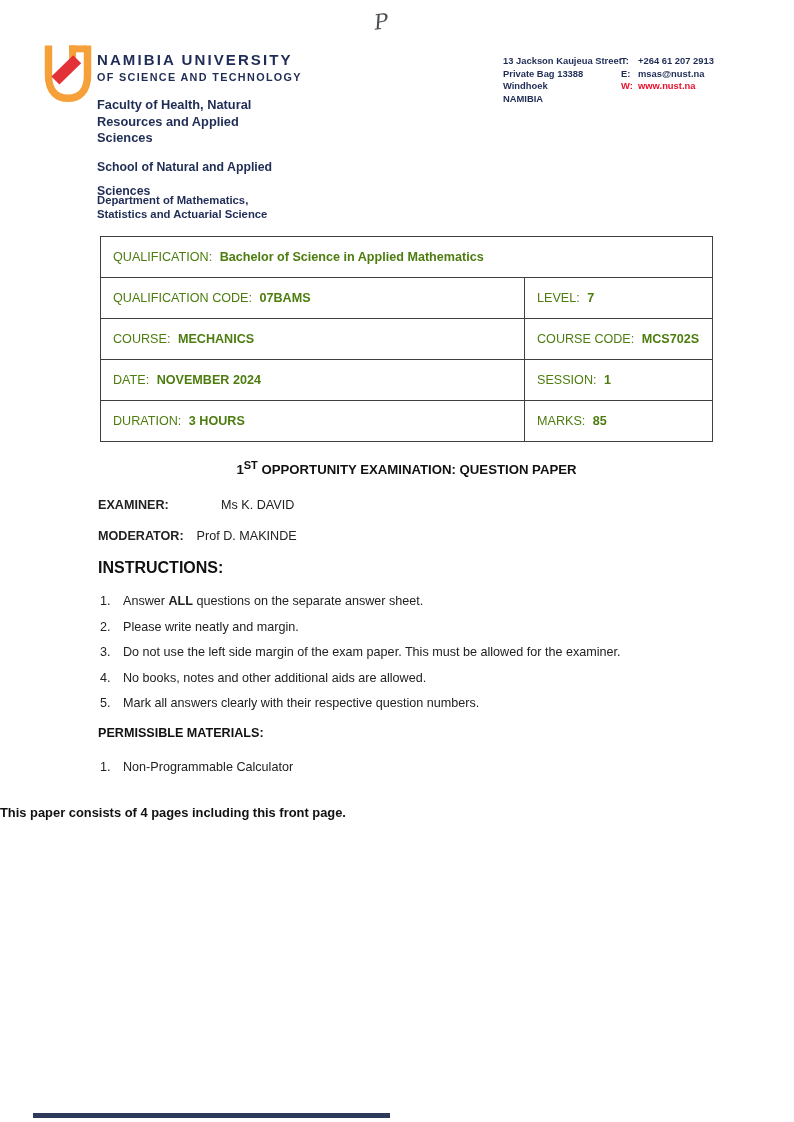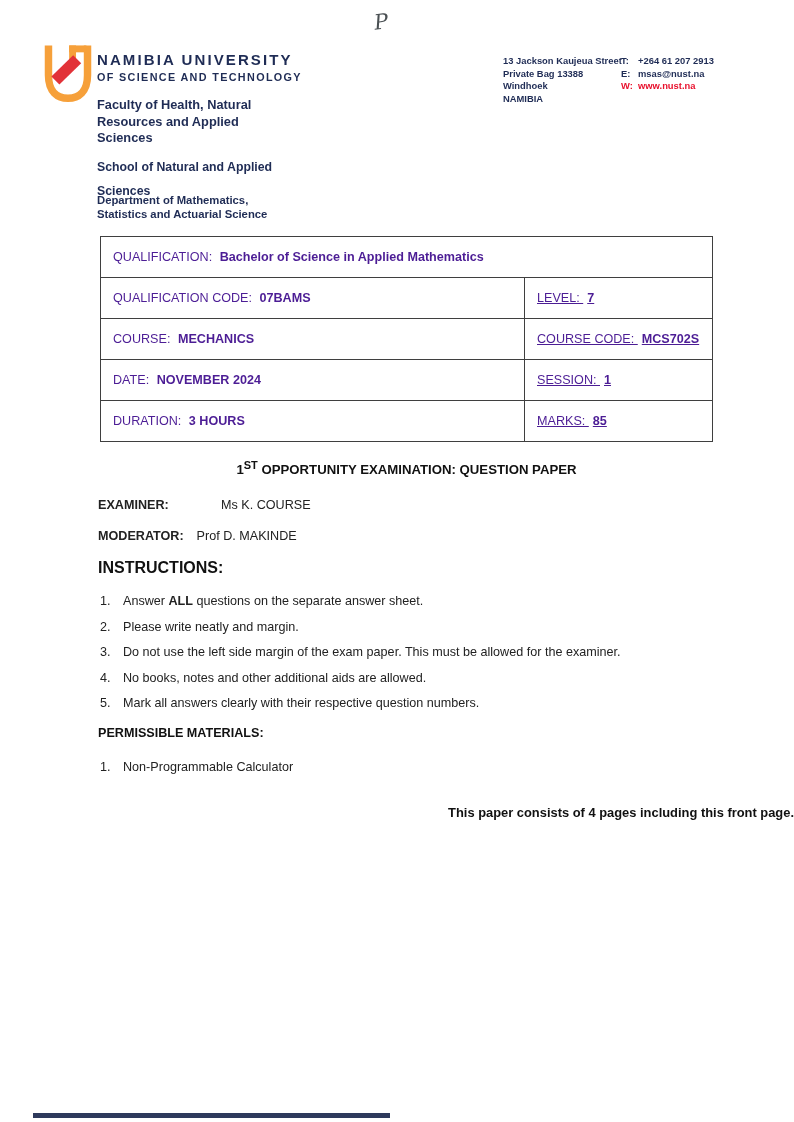--- a/index.html
+++ b/index.html
@@ -32,7 +32,7 @@
   .contact .web-l { color:#E8112D; }
 
   .info-table { position:absolute; left:100px; top:236px; width:613px;
-                border-collapse:collapse; font-size:12.6px; color:#4c1d95; }
+                border-collapse:collapse; font-size:12.6px; color:#4d7c0f; }
   .info-table td { border:1.4px solid #3f3f3f; height:41px; padding-left:12px; vertical-align:middle; }
   .info-table td.rc { width:188px;text-decoration:underline; }
   .val { font-weight:bold; margin-left:4px; }

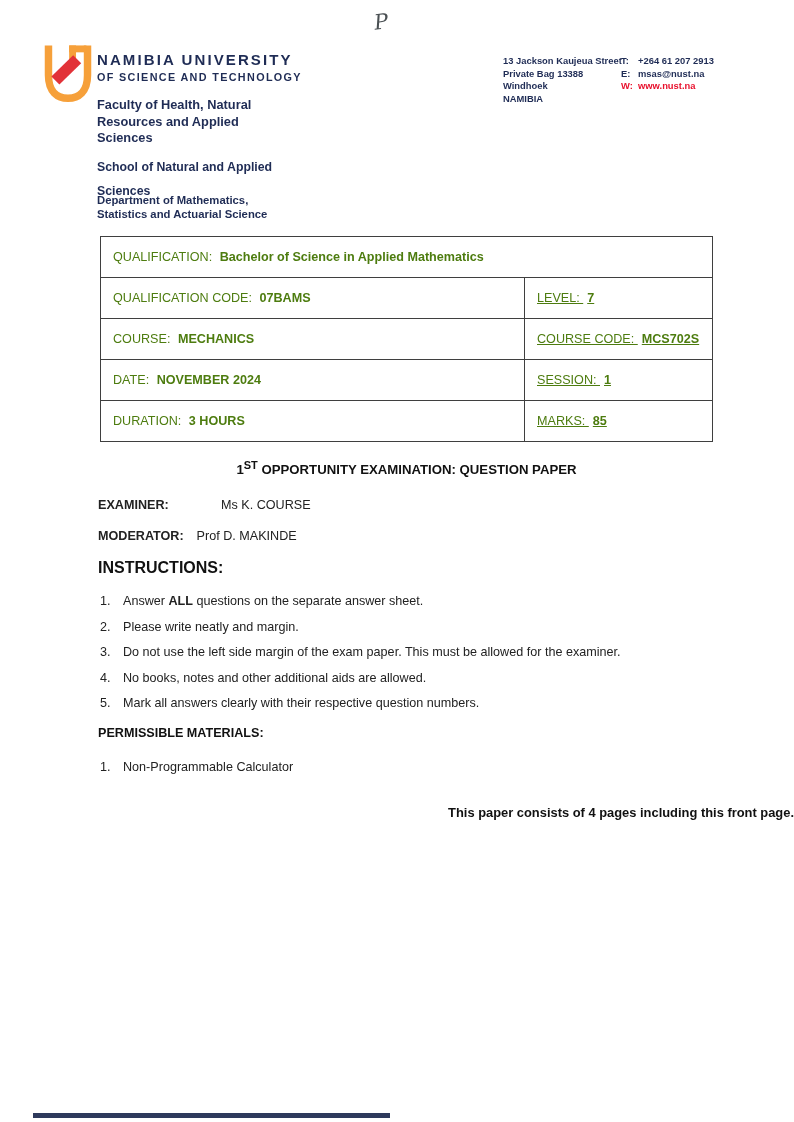--- a/index.html
+++ b/index.html
@@ -34,7 +34,7 @@
   .info-table { position:absolute; left:100px; top:236px; width:613px;
                 border-collapse:collapse; font-size:12.6px; color:#4d7c0f; }
   .info-table td { border:1.4px solid #3f3f3f; height:41px; padding-left:12px; vertical-align:middle; }
-  .info-table td.rc { width:188px;text-decoration:underline; }
+  .info-table td.rc { width:188px; }
   .val { font-weight:bold; margin-left:4px; }
 
   .title { position:absolute; left:100px; top:459px; width:613px; text-align:center;

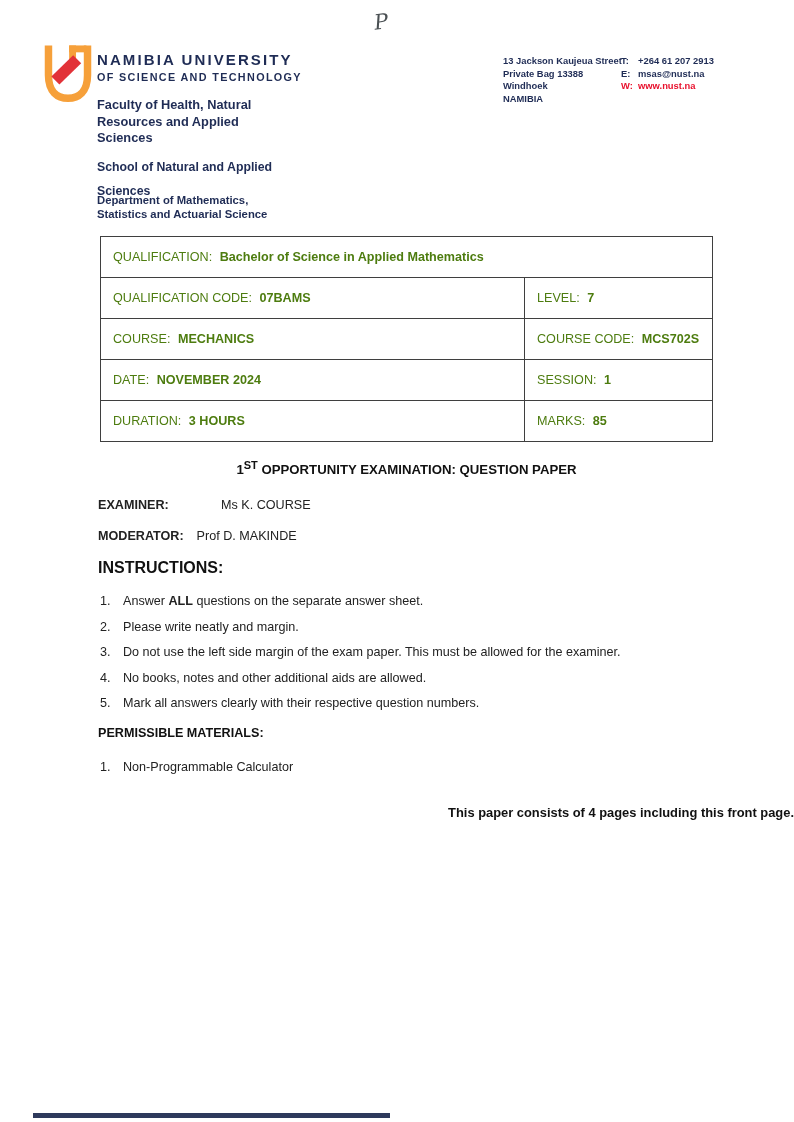--- a/index.html
+++ b/index.html
@@ -156,7 +156,7 @@
   </div>
 
   <div class="kv kv-examiner">
-    <span class="lbl">EXAMINER:</span><span>Ms K. COURSE</span>
+    <span class="lbl">EXAMINER:</span><span>Ms K. DAVID</span>
   </div>
   <div class="kv kv-moderator">
     <span class="lbl">MODERATOR:</span><span>Prof D. MAKINDE</span>

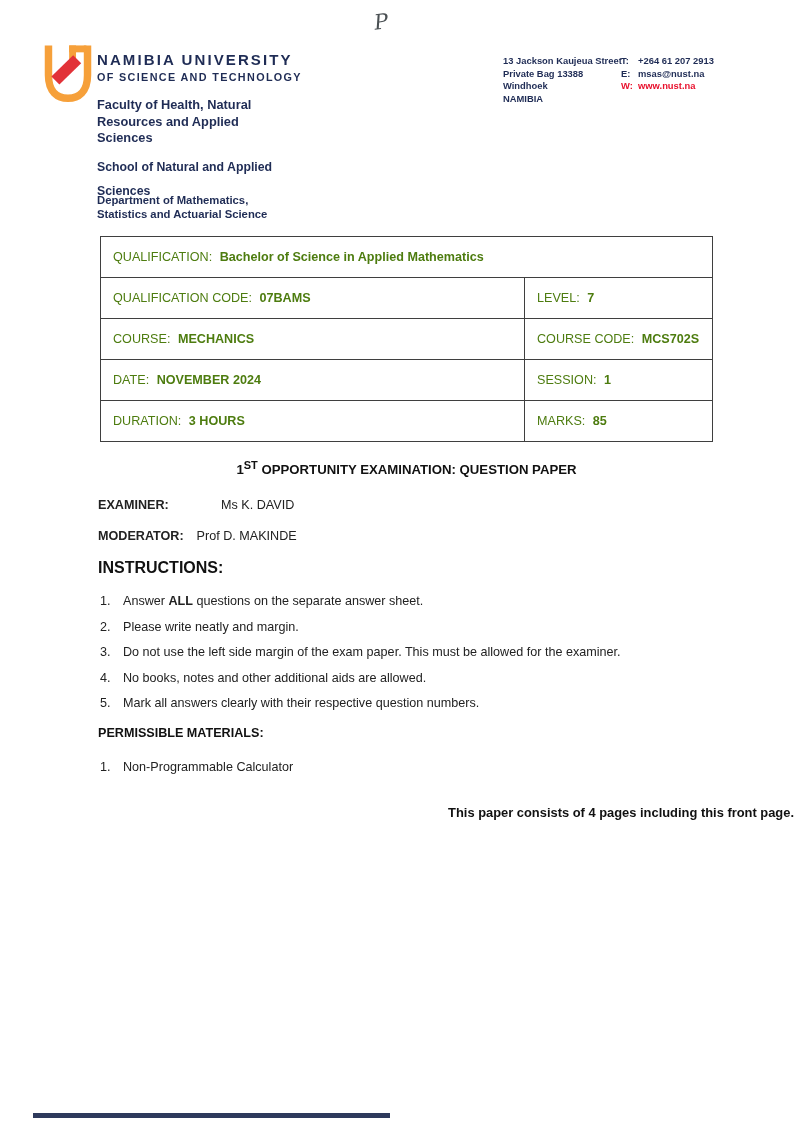--- a/index.html
+++ b/index.html
@@ -59,7 +59,7 @@
   .pm-item { position:absolute; left:100px; top:760px; display:flex; font-size:12.6px; color:#222; }
   .pm-item .num { width:23px; flex:none; }
 
-  .footer-note { position:absolute; left:0; top:805px; width:794px; text-align:right;
+  .footer-note { position:absolute; left:0; top:805px; width:794px; text-align:left;
                  font-weight:bold; font-size:12.9px; color:#111; }
 
   .scanline { position:absolute; left:33px; top:1113px; width:357px; height:5px; background:#2E3A5C; }

